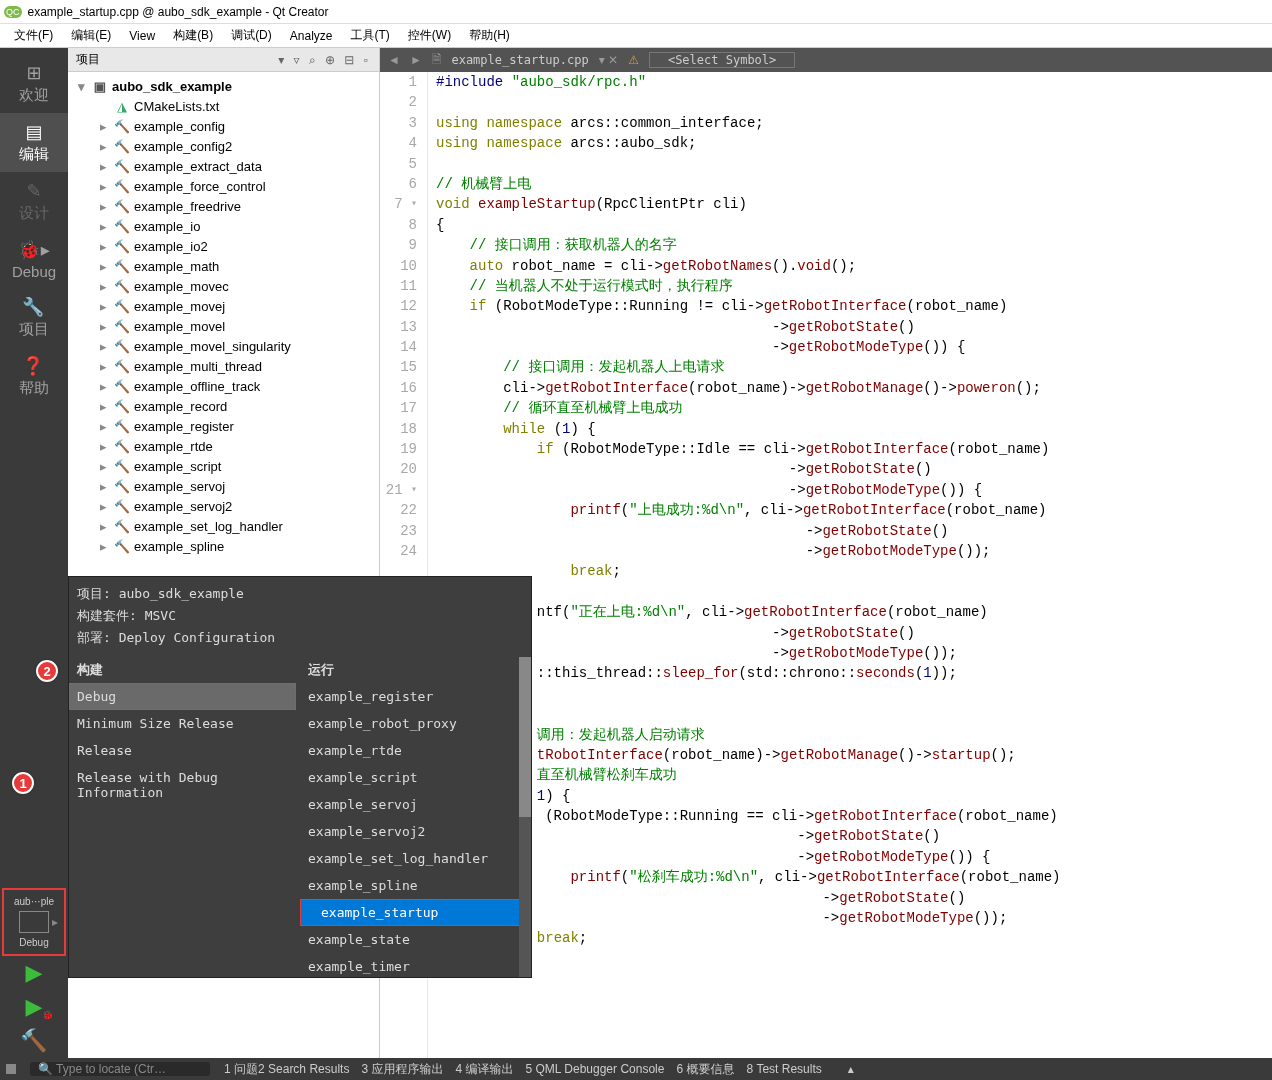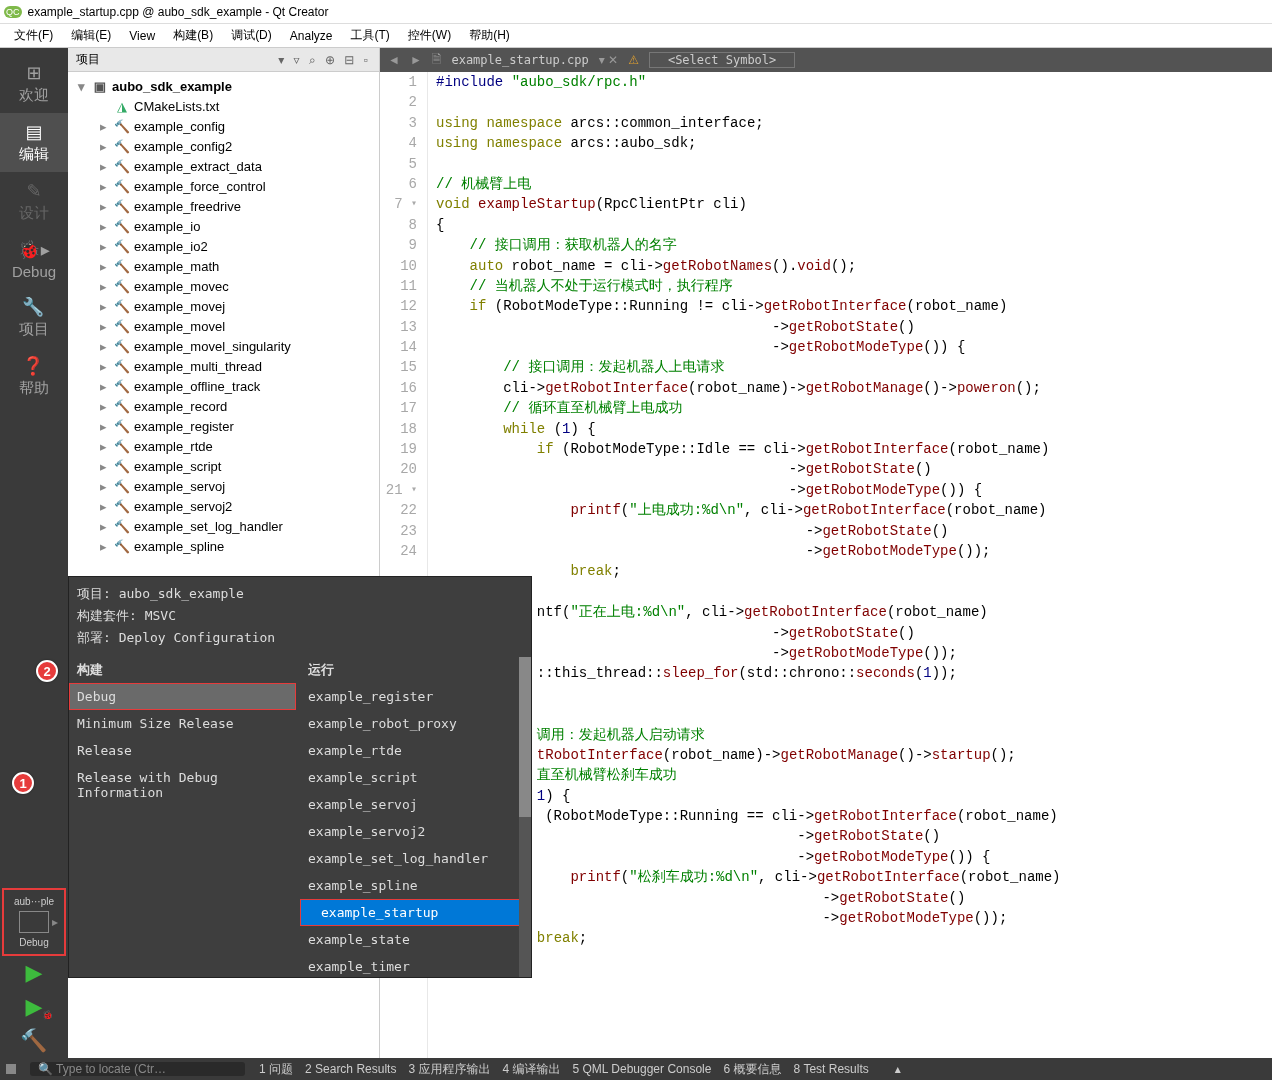--- a/index.html
+++ b/index.html
@@ -53,7 +53,7 @@
 .popup .sthumb{position:absolute; right:0; top:0; width:12px; height:50%; background:#888;}
 .badge { position: absolute; width: 22px; height: 22px; background: #e63b3b; color: #fff; border-radius: 50%; display: flex; align-items: center; justify-content: center; font-weight: bold; font-size: 13px; border:2px solid #fff; box-shadow:0 0 2px rgba(0,0,0,0.5);}
 .statusbar { height: 22px; background: #3a3a3a; color: #ccc; display: flex; align-items: center; padding: 0 6px; gap: 14px; font-size: 12px; position:absolute; bottom:0; left:0; right:0;}
-.statusbar .loc{ background:#2a2a2a; color:#888; padding:0 8px; width:215px; border-radius:3px;}
+.statusbar .loc{ background:#2a2a2a; color:#888; padding:0 8px; width:180px; border-radius:3px;}
 .statusbar .sq{width:10px;height:10px;background:#888;}
 .gfold{color:#aaa; font-size:10px; vertical-align:middle;}
 </style>

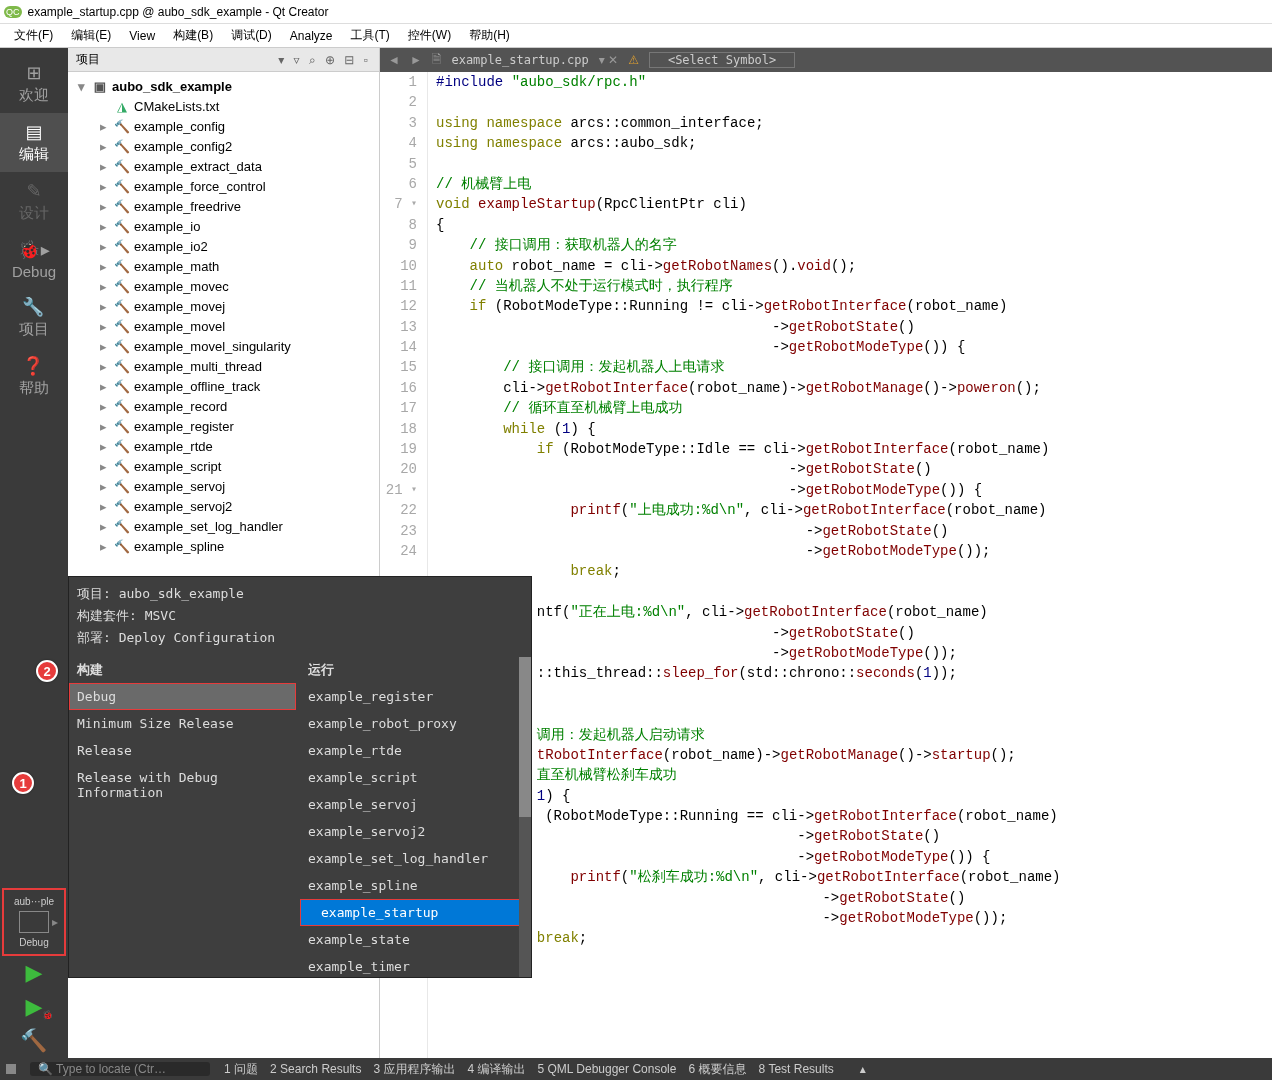--- a/index.html
+++ b/index.html
@@ -377,7 +377,7 @@
 <div class="statusbar">
   <span class="sq"></span>
   <span class="loc">🔍 <span>Type to locate (Ctr…</span></span>
-  <span id="statusitems"><span style="margin-right:12px">1 问题</span><span style="margin-right:12px">2 Search Results</span><span style="margin-right:12px">3 应用程序输出</span><span style="margin-right:12px">4 编译输出</span><span style="margin-right:12px">5 QML Debugger Console</span><span style="margin-right:12px">6 概要信息</span><span style="margin-right:12px">8 Test Results</span></span>
+  <span id="statusitems"><span style="">1 问题</span><span style="margin-right:12px">2 Search Results</span><span style="margin-right:12px">3 应用程序输出</span><span style="margin-right:12px">4 编译输出</span><span style="margin-right:12px">5 QML Debugger Console</span><span style="margin-right:12px">6 概要信息</span><span style="margin-right:12px">8 Test Results</span></span>
   <span>▴</span>
 </div>
 

